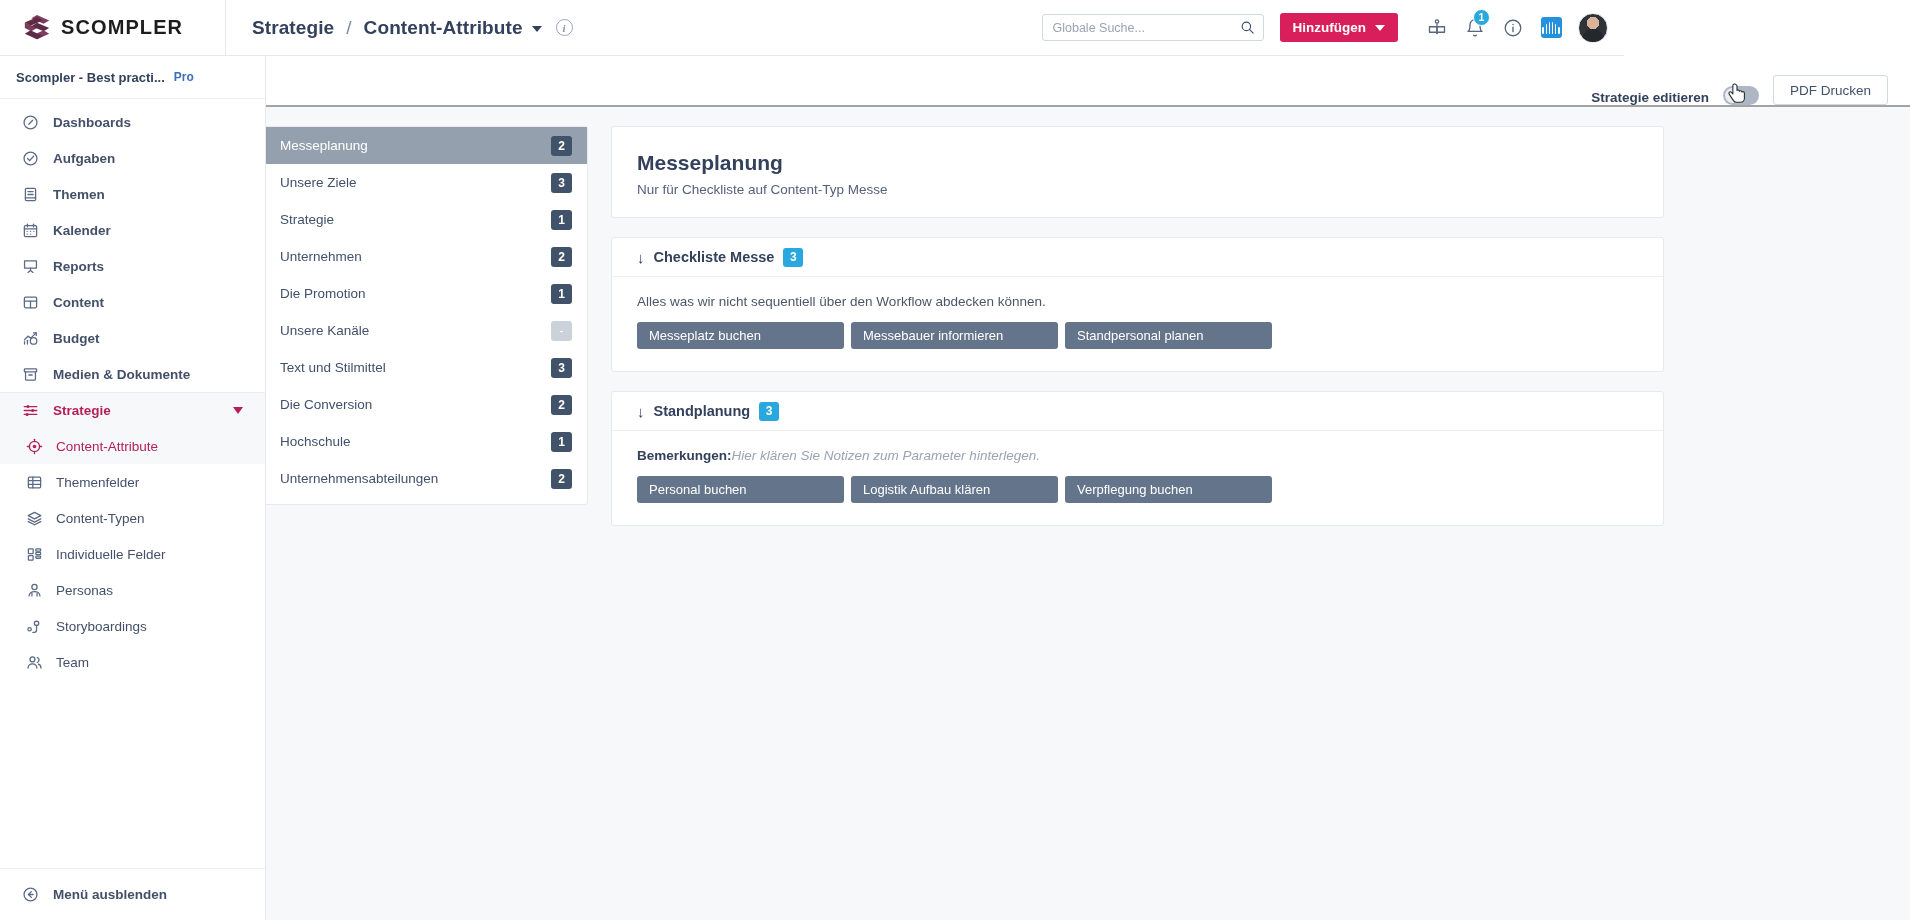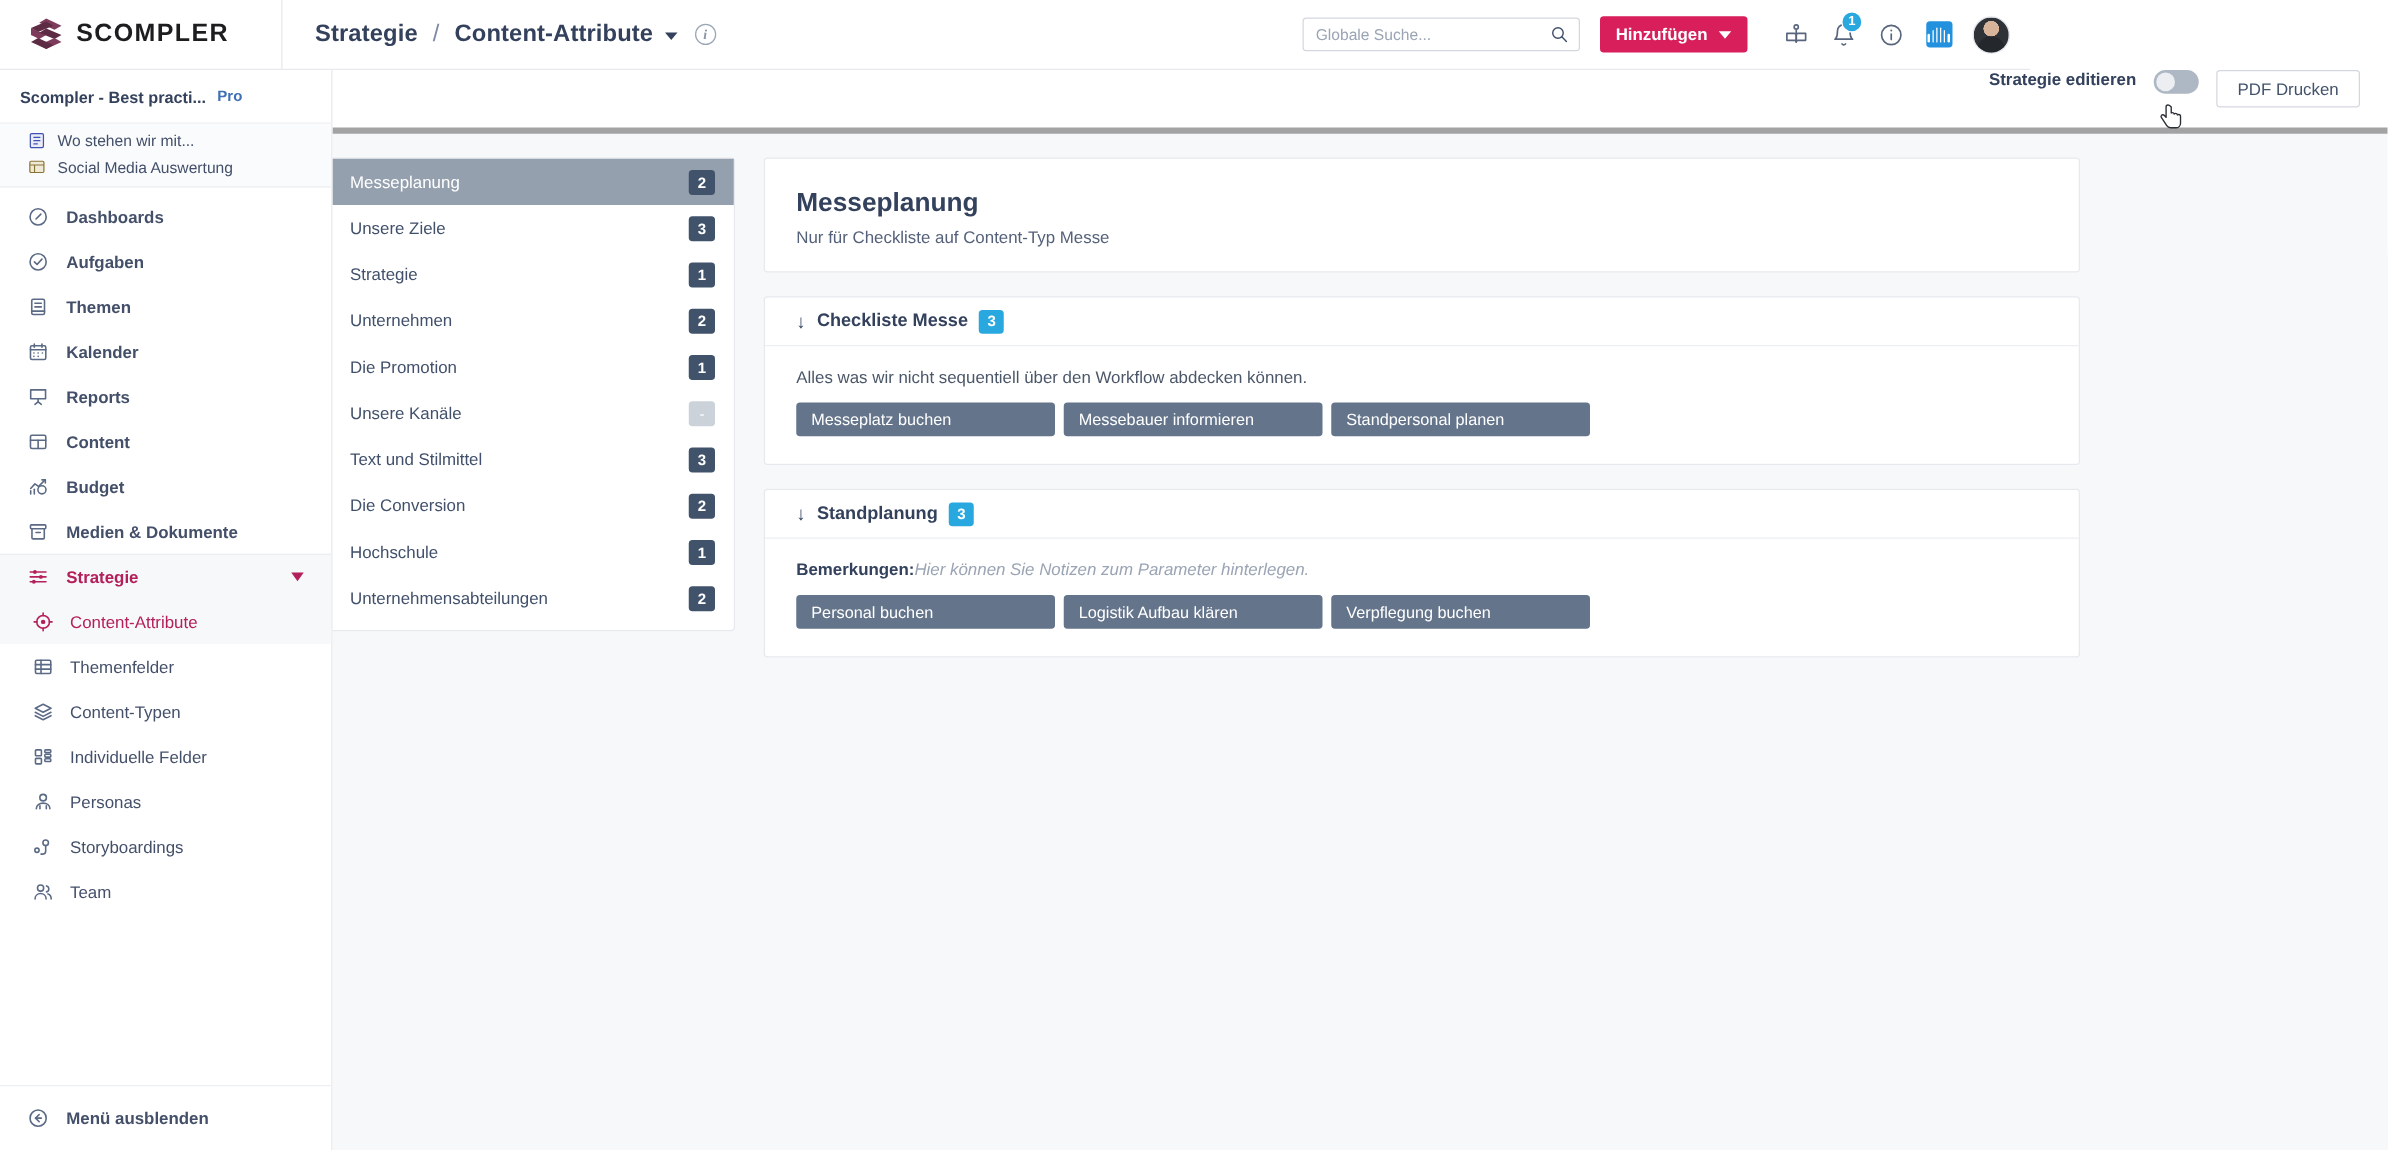--- a/index.html
+++ b/index.html
@@ -168,8 +168,8 @@
   
   .actionbar {
     position: absolute; top: 56px; left: 226px; width: 1684px; height: 51px;
-    background: #fff; border-bottom: 5px solid #a3a3a3;
-    display: flex; align-items: flex-start; justify-content: flex-end;
+    background: #fff; border-bottom: 2px solid #a3a3a3;
+    display: flex; align-items: flex-end; justify-content: flex-end;
     padding-right: 22px; gap: 14px; z-index: 15;
   }
   .toggle-label { font-size: 13.5px; font-weight: 700; color: #33415c; }

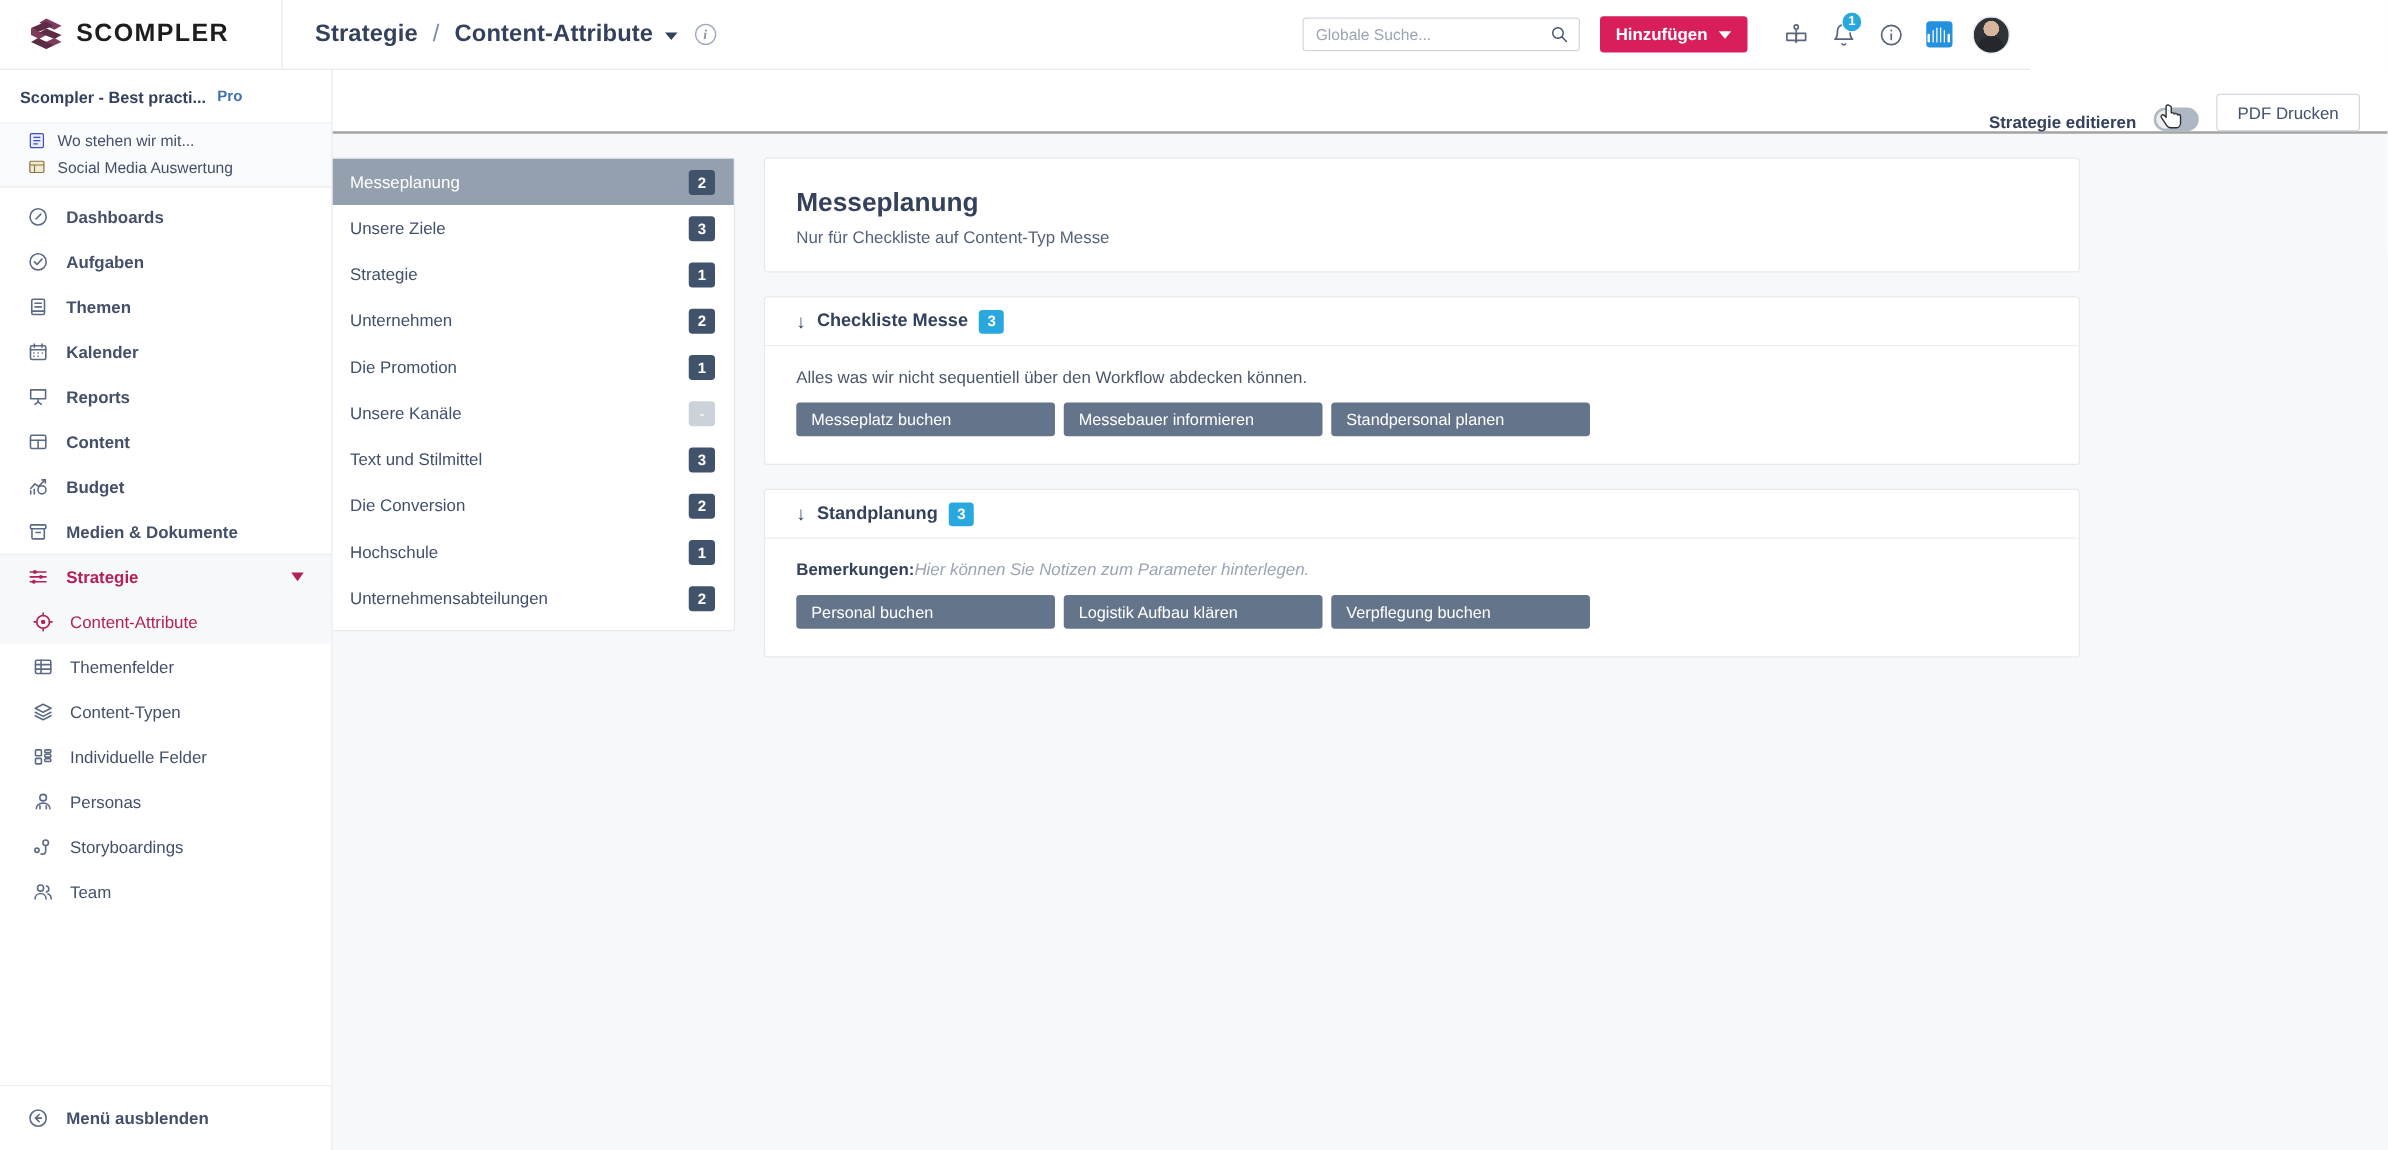--- a/index.html
+++ b/index.html
@@ -339,25 +339,6 @@
     <span class="ws-pro">Pro</span>
   </div>
 
-  <div class="fav-block">
-    <div class="fav-item">
-      <svg width="15" height="15" viewBox="0 0 20 20">
-        <rect x="3" y="2.5" width="14" height="15" rx="1.5" fill="#e9ebf6" stroke="#3f51b5" stroke-width="1.3"></rect>
-        <line x1="6.3" y1="6.5" x2="13.7" y2="6.5" stroke="#3f51b5" stroke-width="1.3"></line>
-        <line x1="6.3" y1="10" x2="13.7" y2="10" stroke="#3f51b5" stroke-width="1.3"></line>
-        <line x1="6.3" y1="13.5" x2="11" y2="13.5" stroke="#3f51b5" stroke-width="1.3"></line>
-      </svg>
-      <span class="lbl">Wo stehen wir mit...</span>
-    </div>
-    <div class="fav-item">
-      <svg width="15" height="15" viewBox="0 0 20 20">
-        <rect x="2.5" y="4" width="15" height="12" rx="1.3" fill="#efe9d8" stroke="#8a7434" stroke-width="1.3"></rect>
-        <line x1="2.5" y1="8" x2="17.5" y2="8" stroke="#8a7434" stroke-width="1.2"></line>
-        <line x1="7.5" y1="8" x2="7.5" y2="16" stroke="#8a7434" stroke-width="1.2"></line>
-      </svg>
-      <span class="lbl">Social Media Auswertung</span>
-    </div>
-  </div>
 
   <div class="nav-list">
     <div class="nav-item">

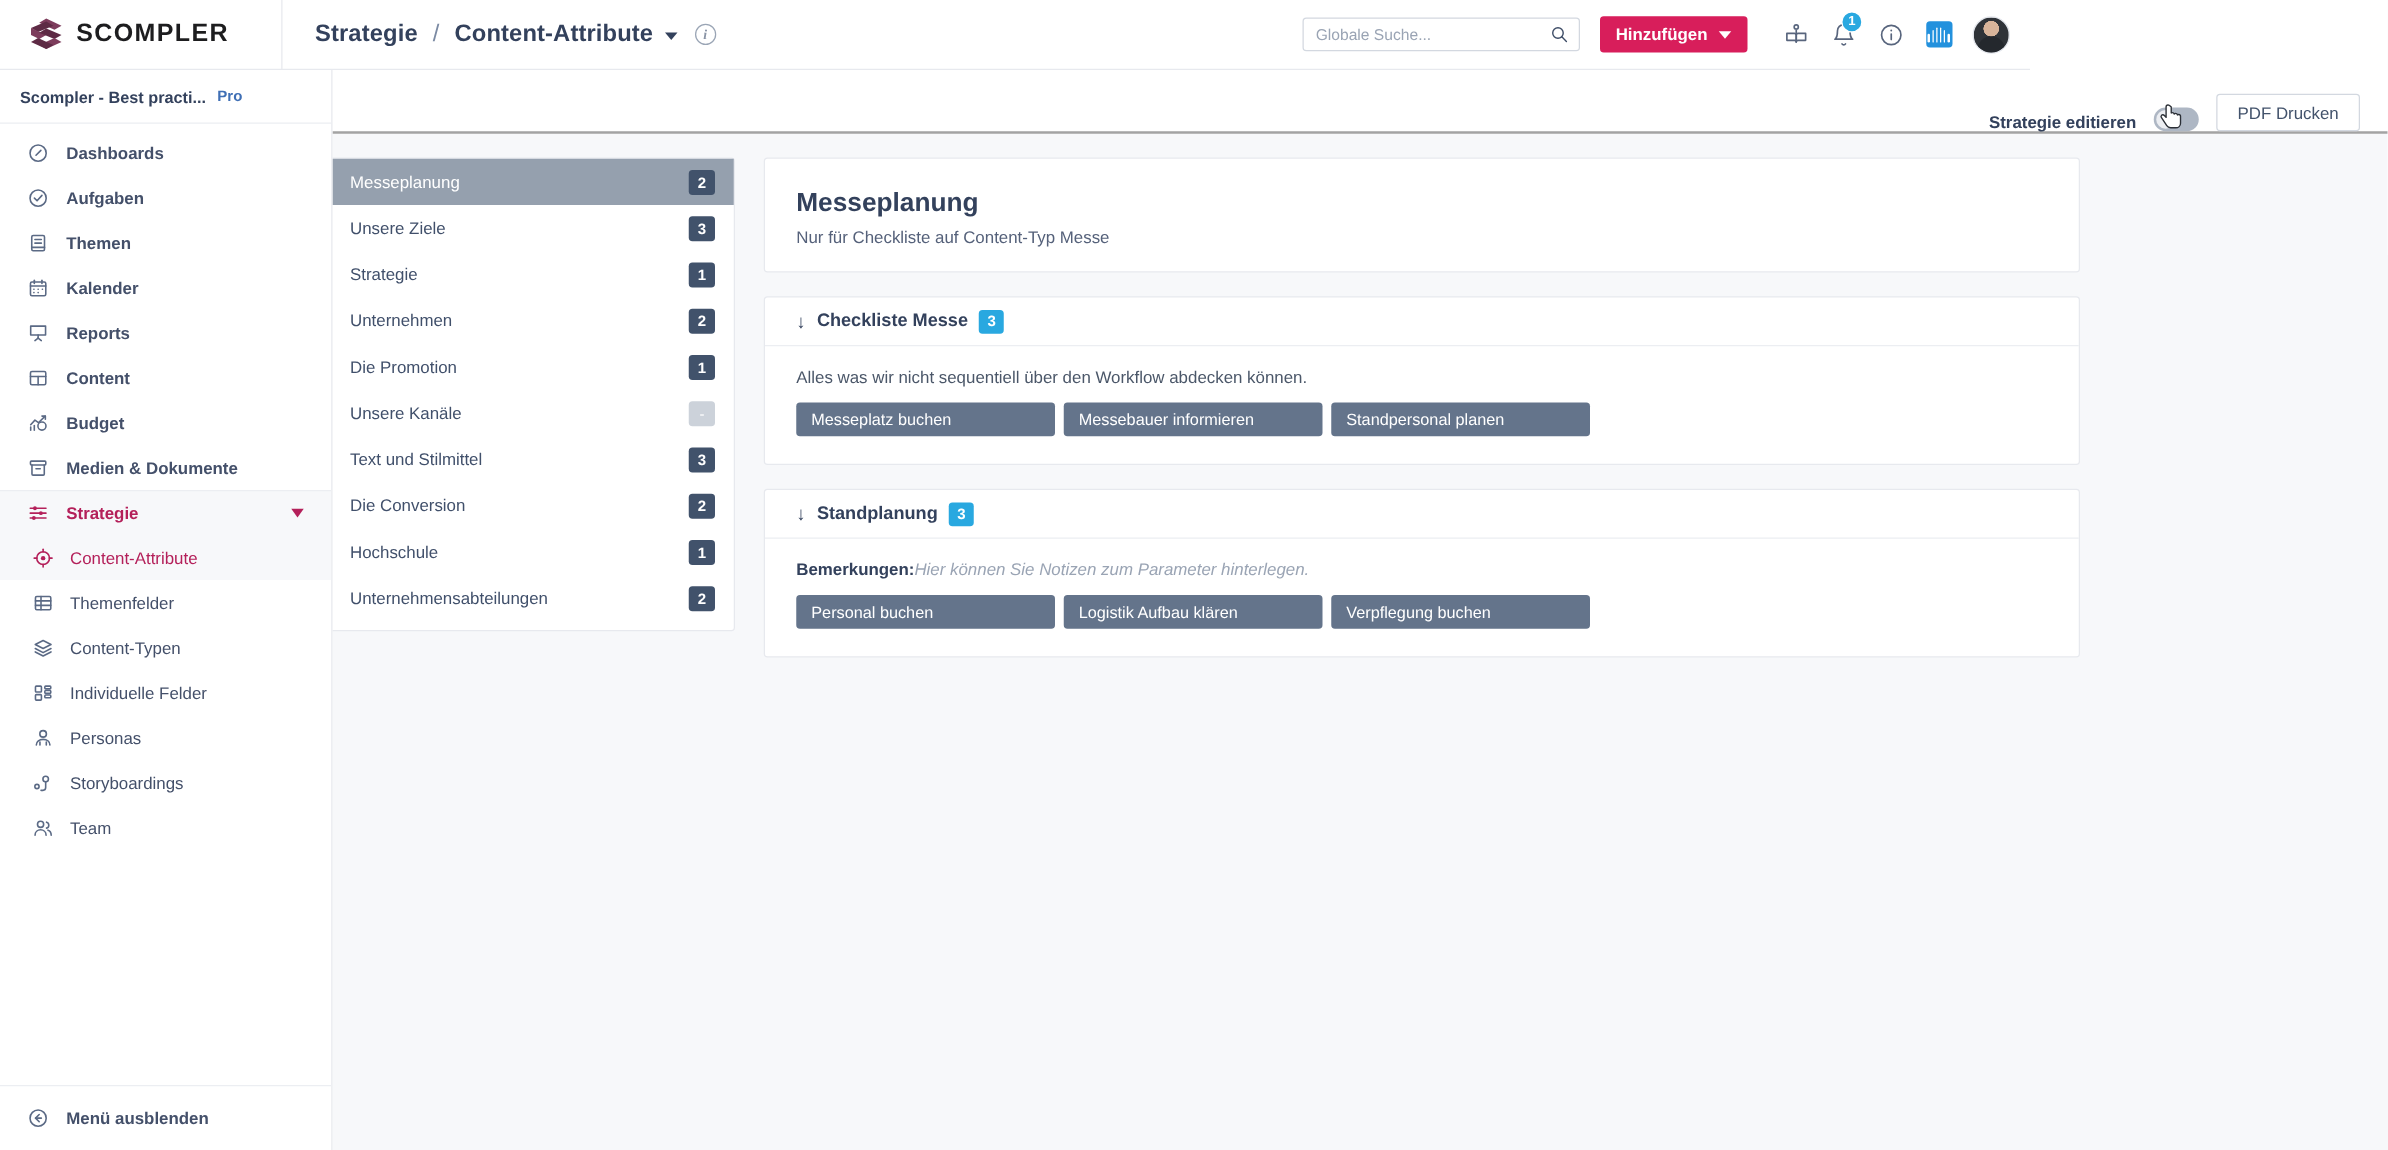--- a/index.html
+++ b/index.html
@@ -594,7 +594,7 @@
       </div>
       <div class="sec-body">
         <div class="sec-desc">
-          <span class="rem-label">Bemerkungen:</span><span class="rem-ph">Hier können Sie Notizen zum Parameter hinterlegen.</span>
+          <span class="rem-label">Bemerkungen:</span><span class="rem-ph">Hier klären Sie Notizen zum Parameter hinterlegen.</span>
         </div>
         <div class="chip-row">
           <div class="chip">Personal buchen</div>

